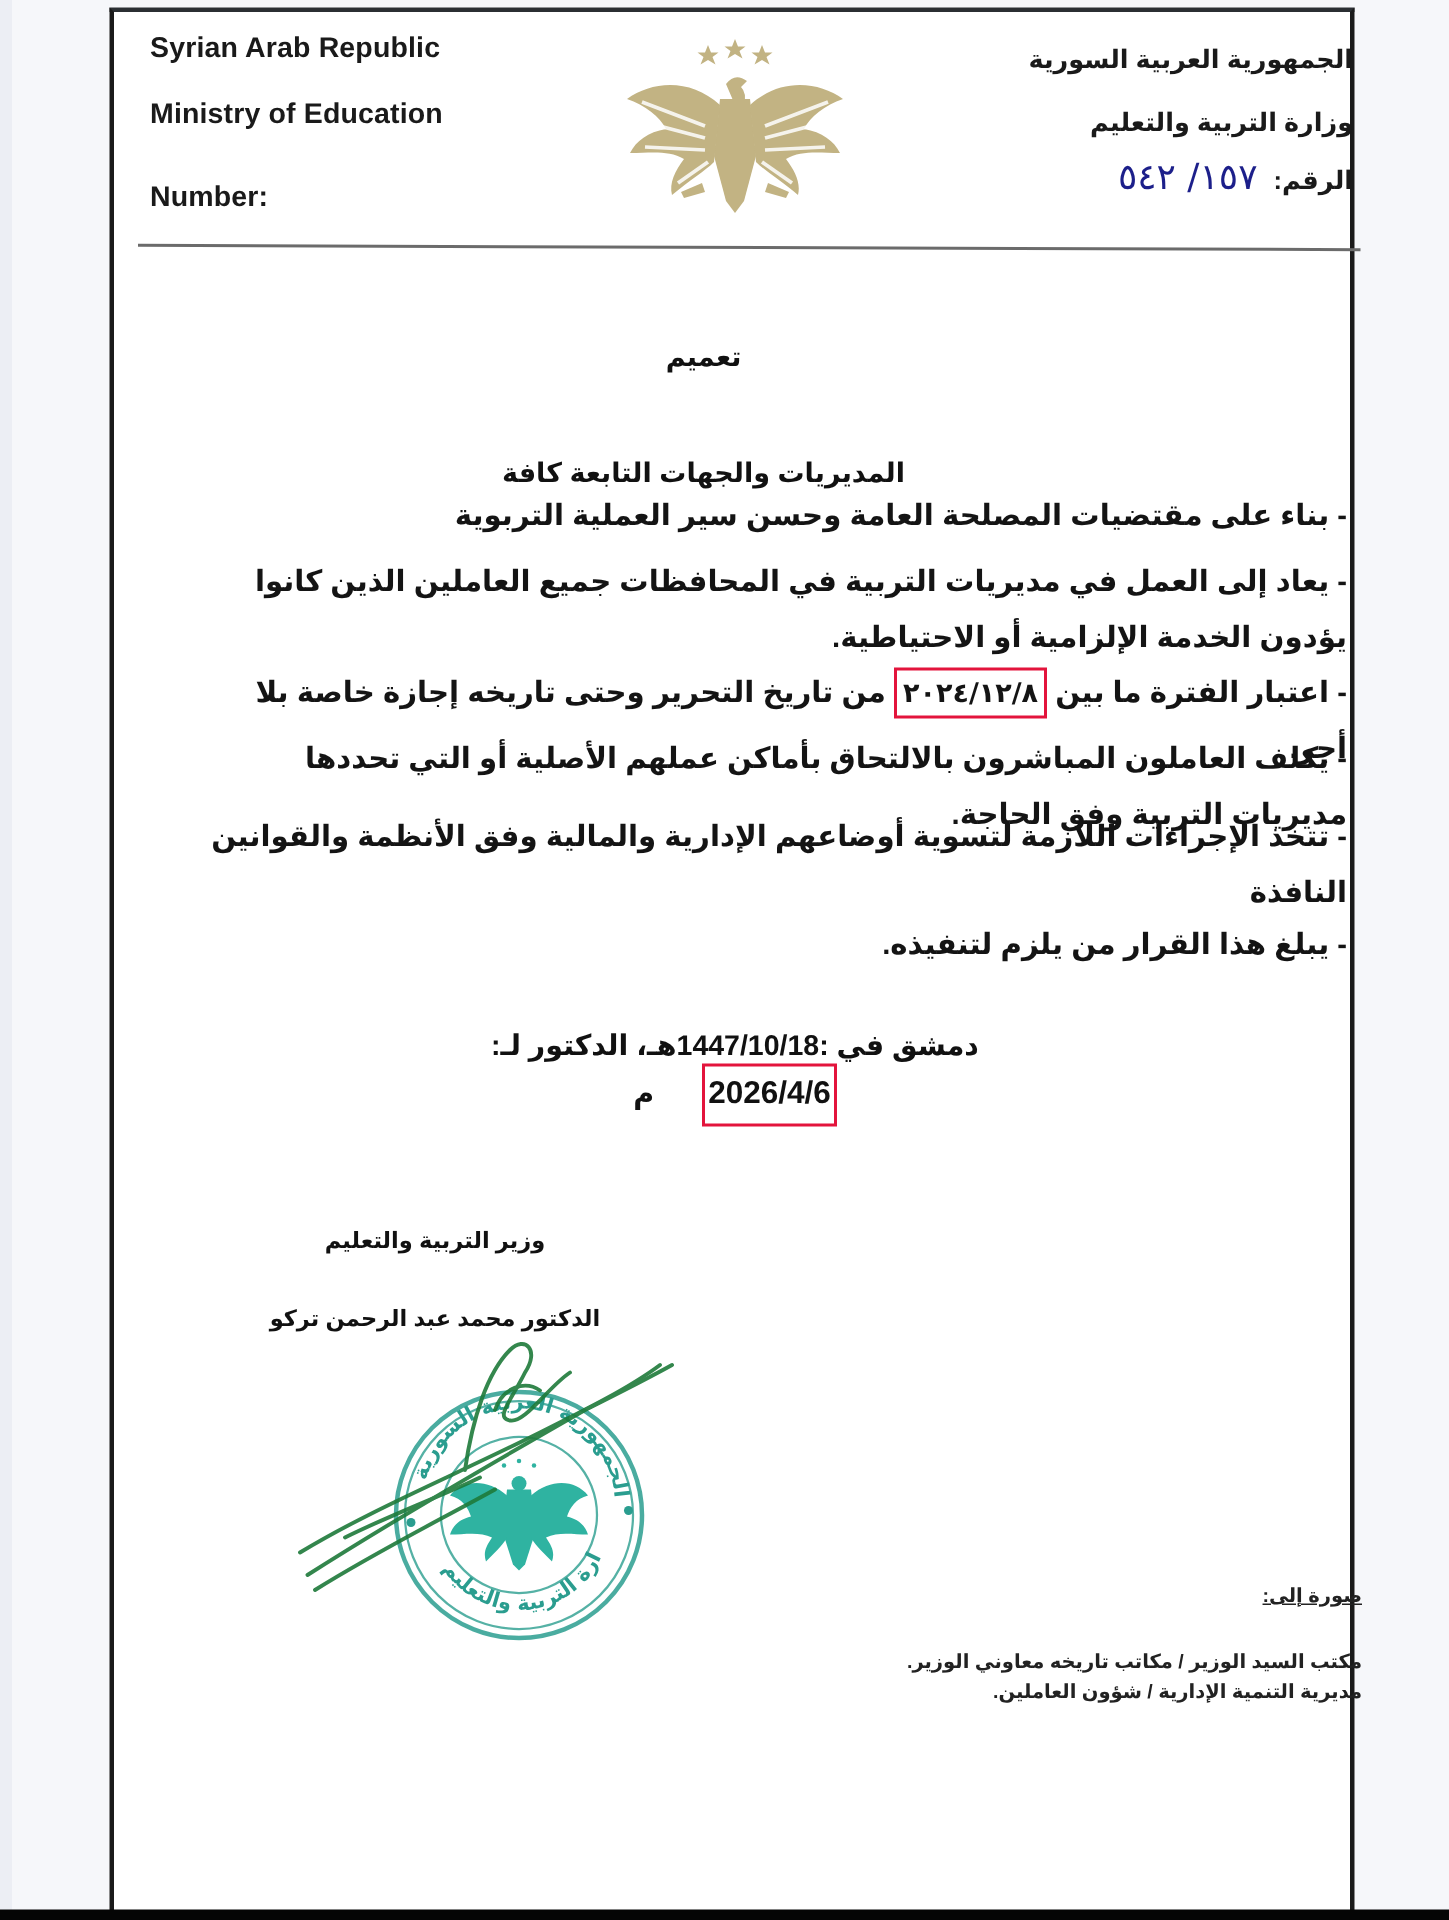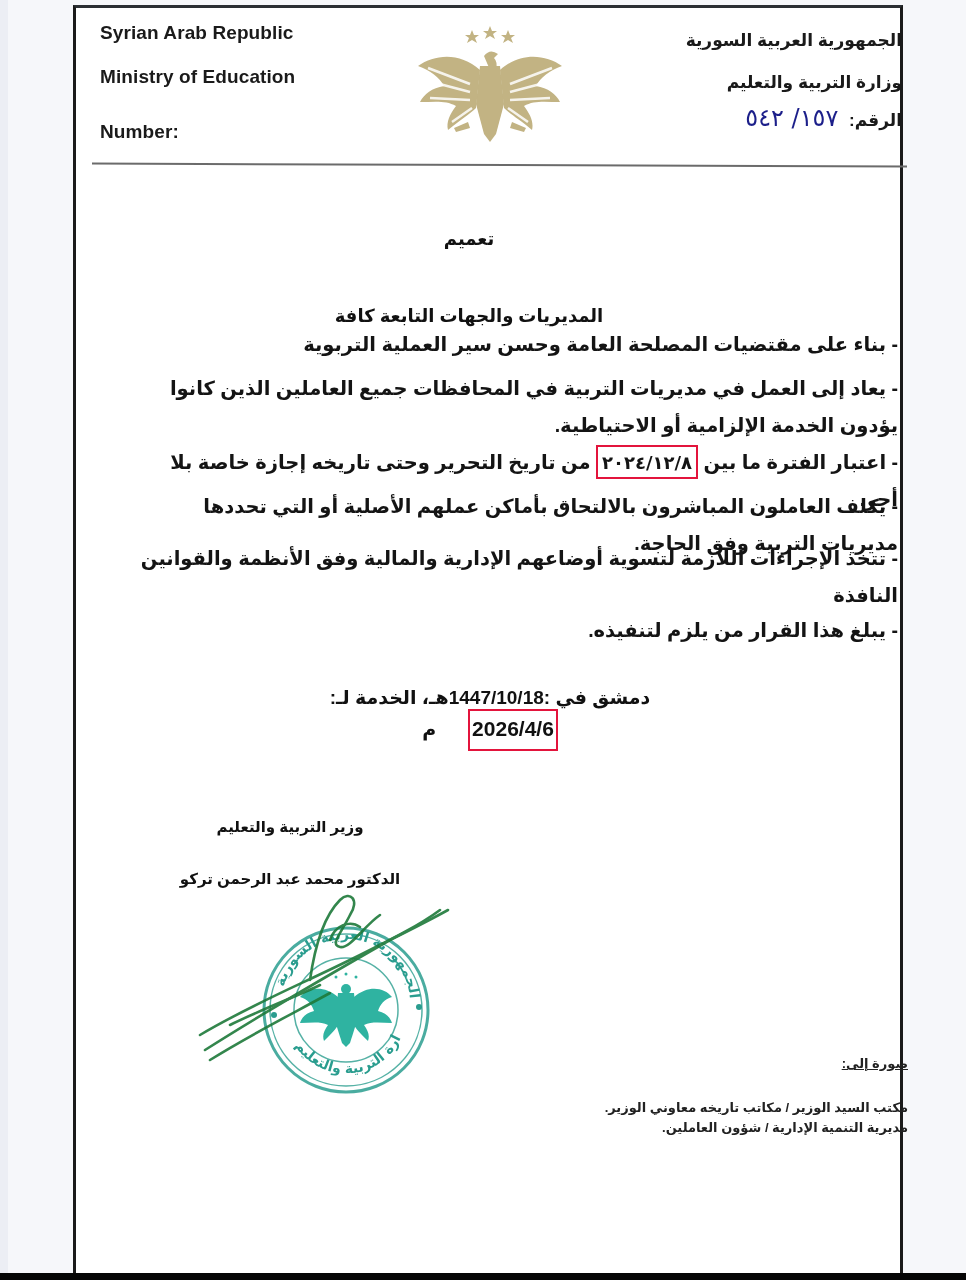--- a/index.html
+++ b/index.html
@@ -212,7 +212,7 @@
 <div class="para" style="top:612px;">- يبلغ هذا القرار من يلزم لتنفيذه.</div>
 
 <div class="date-line">
-  <span>دمشق في :</span><span>1447/10/18</span><span>هـ، الخدمة لـ:</span><span class="date-box">2026/4/6</span><span>م</span>
+  <span>دمشق في :</span><span>1447/10/18</span><span>هـ، الدكتور لـ:</span><span class="date-box">2026/4/6</span><span>م</span>
 </div>
 
 <div class="sign-block" style="top:818px;">وزير التربية والتعليم</div>

